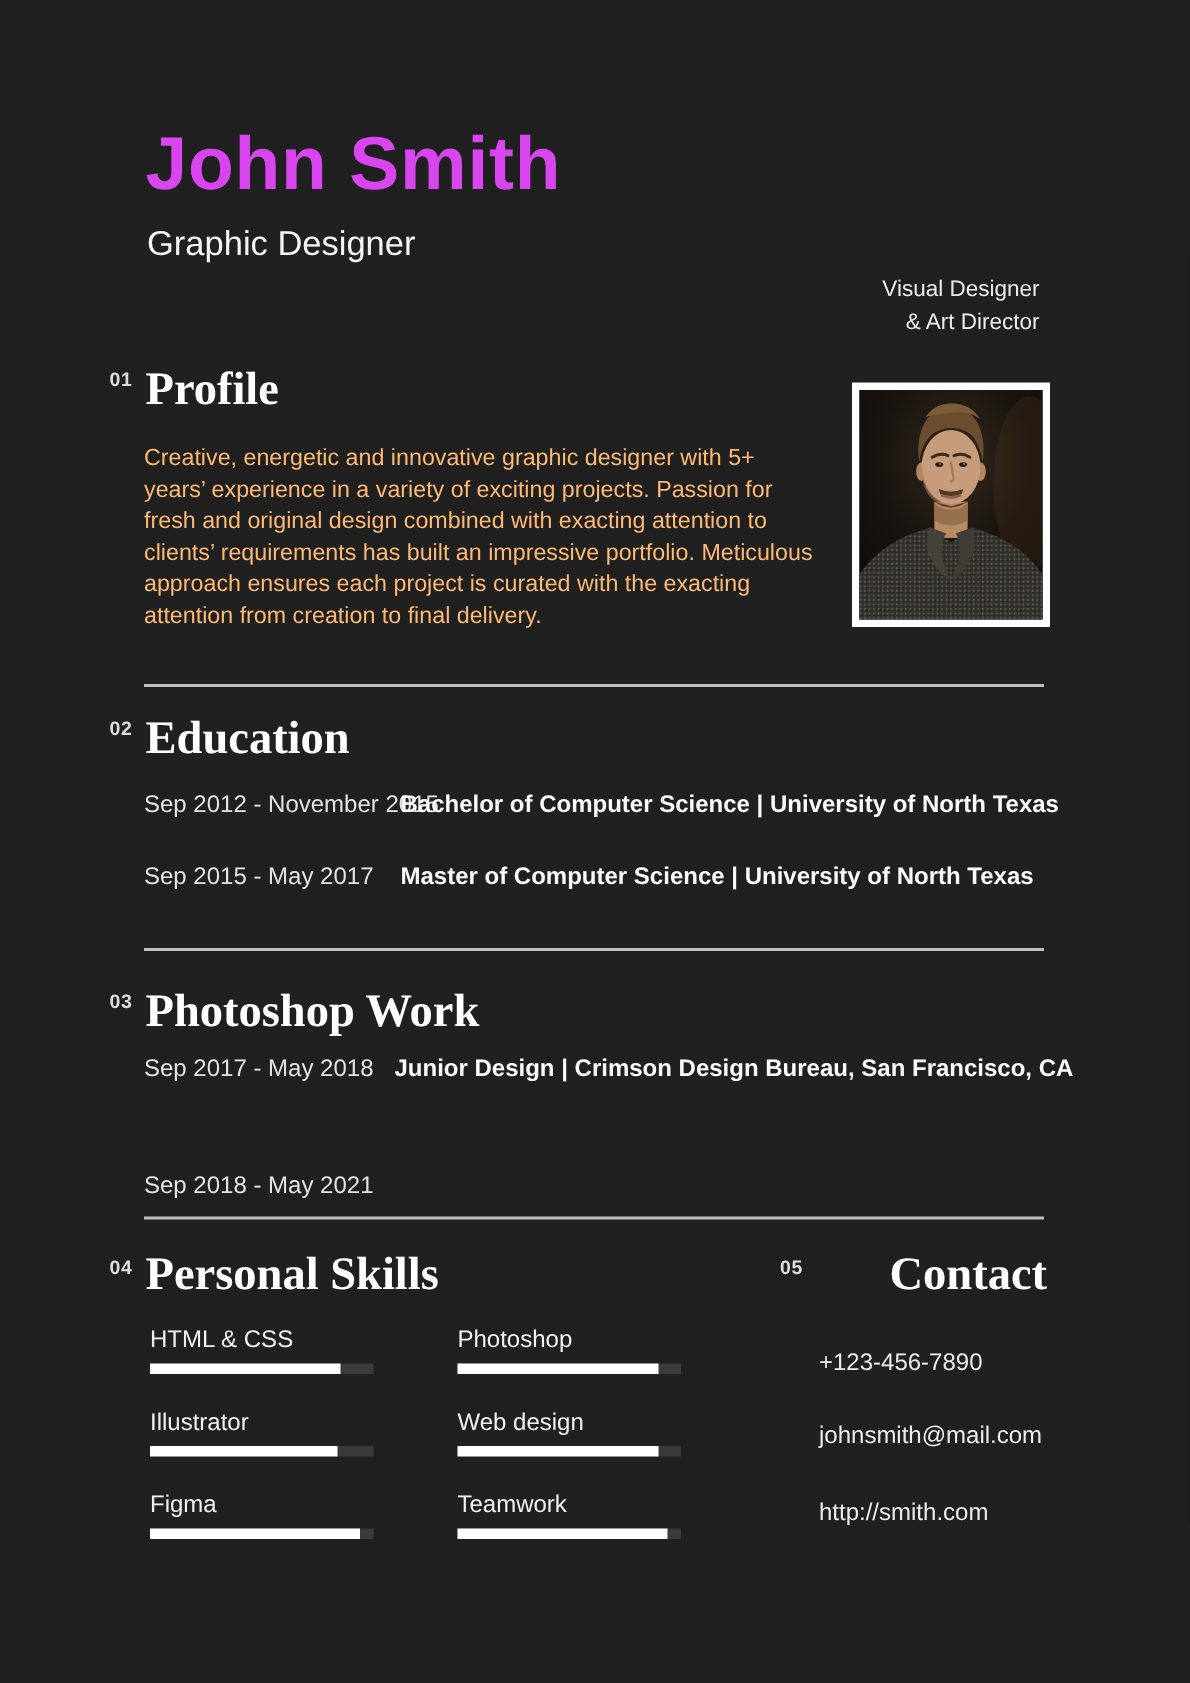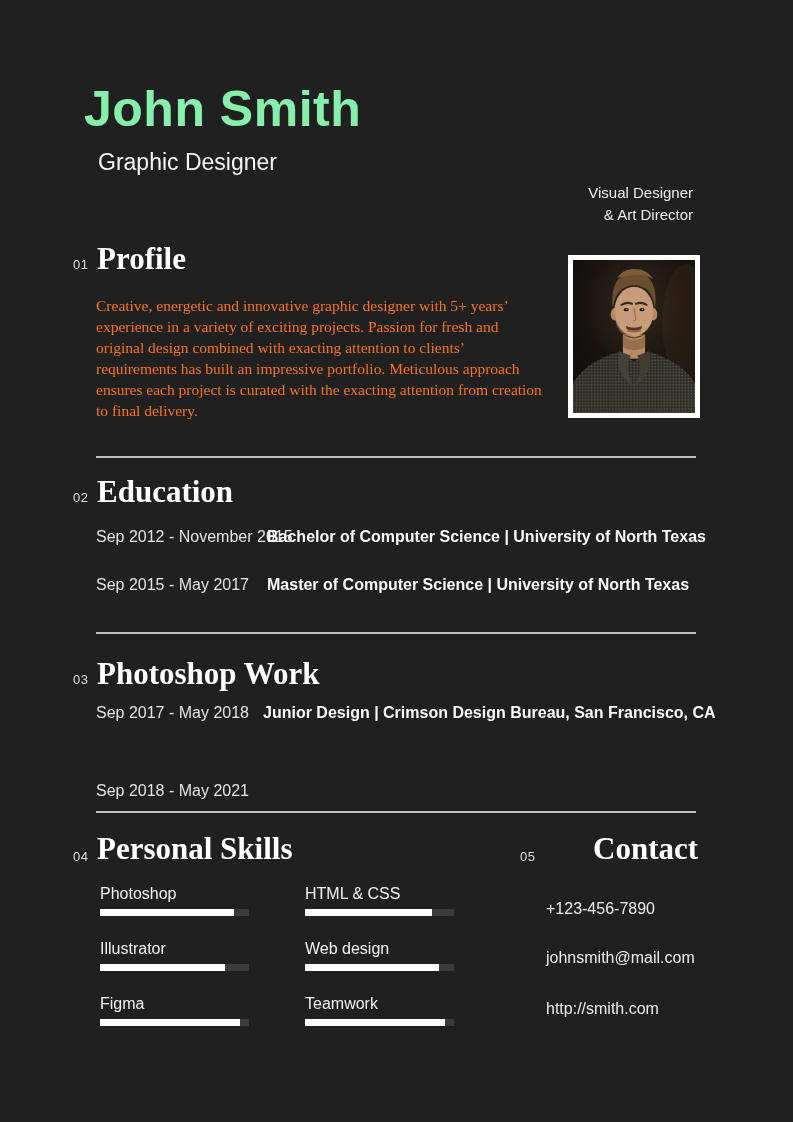--- a/index.html
+++ b/index.html
@@ -14,9 +14,9 @@
   }
   .abs{position:absolute;}
   .name{
-    left:84px;top:82px;
+    left:97px;top:82px;
     font-size:50px;font-weight:700;letter-spacing:0.5px;
-    color:#86efac;line-height:55px;white-space:nowrap;
+    color:#d946ef;line-height:55px;white-space:nowrap;
   }
   .subtitle{
     left:98px;top:149px;

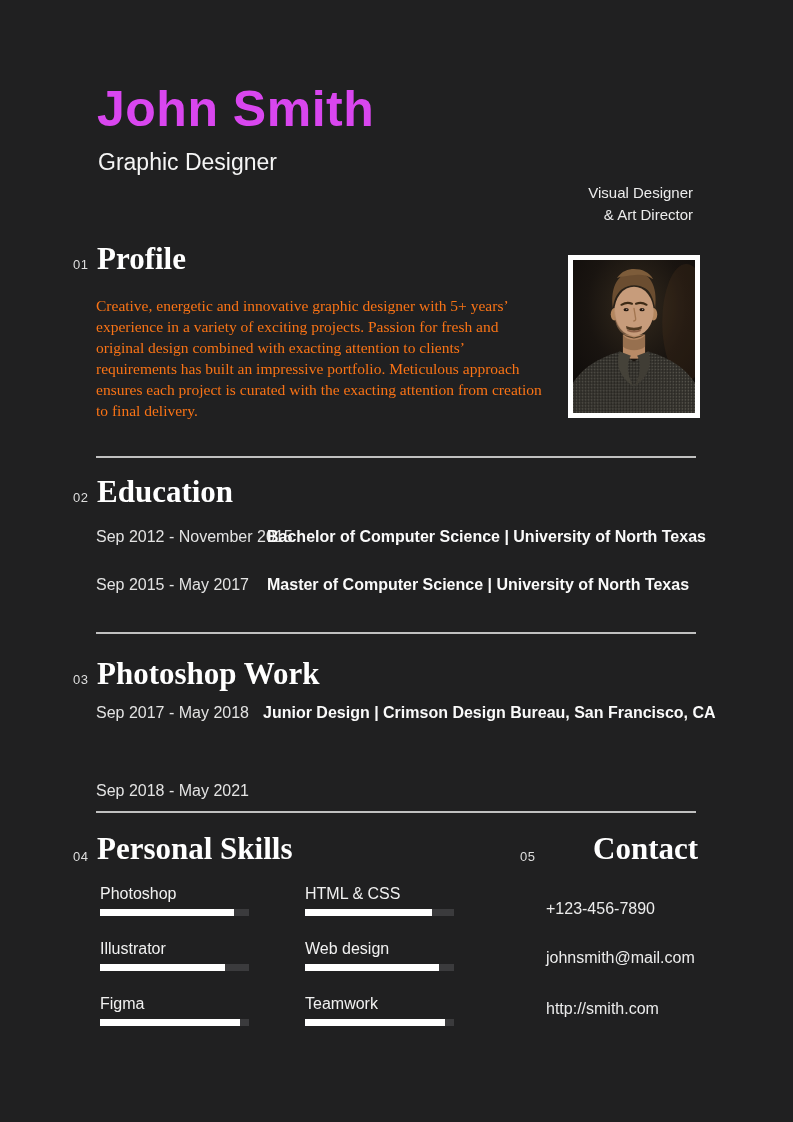--- a/index.html
+++ b/index.html
@@ -27,7 +27,7 @@
     font-size:15px;line-height:21.5px;color:#ececec;text-align:right;margin-top:16px;
   }
   .sec-num{
-    font-size:13px;color:#dedede;font-weight:400;line-height:15px;letter-spacing:0.5px;margin-top:12px;
+    font-size:13px;color:#dedede;font-weight:700;line-height:15px;letter-spacing:0.5px;
   }
   .sec-head{
     font-size:31px;font-weight:700;color:#ffffff;line-height:30px;white-space:nowrap;font-family:Liberation Serif, serif;

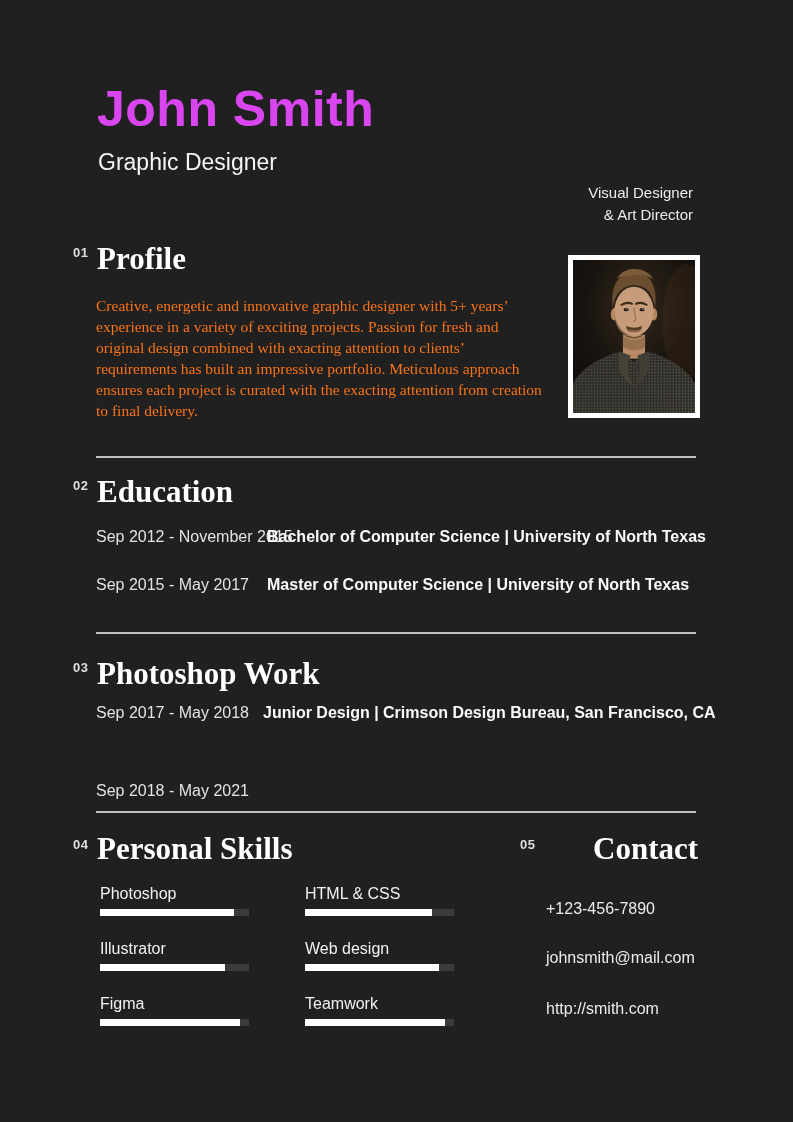--- a/index.html
+++ b/index.html
@@ -34,7 +34,7 @@
   }
   .profile-body{
     left:96px;top:296px;width:447px;
-    font-size:15.5px;line-height:20.9px;color:#f97316;font-family:Liberation Serif, serif;
+    font-size:15.5px;line-height:20.9px;color:#fdba74;
   }
   .photo-frame{
     left:568px;top:255px;width:132px;height:163px;

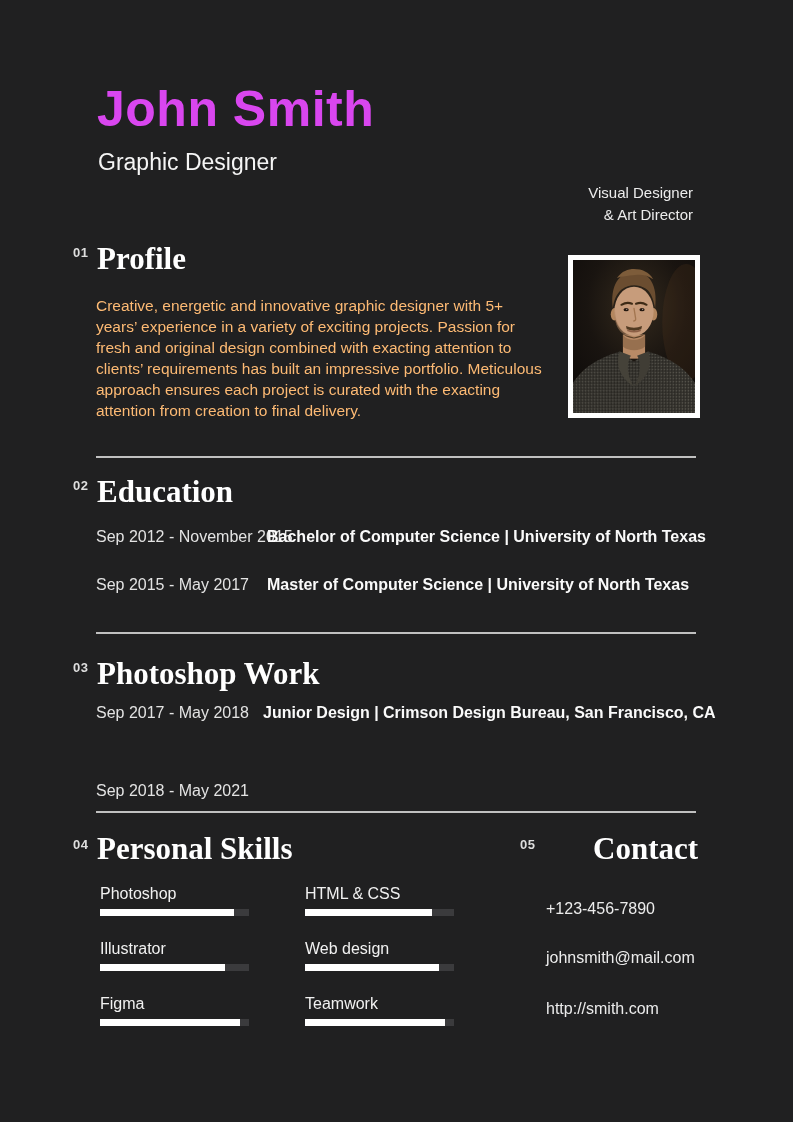--- a/index.html
+++ b/index.html
@@ -170,15 +170,15 @@
 
   <div class="abs skills-grid">
     <div class="skill">
+      <div class="label">HTML &amp; CSS</div>
+      <div class="bar">
+          <div class="fill" style="width: 85%;"></div>
+        </div>
+    </div>
+    <div class="skill">
       <div class="label">Photoshop</div>
       <div class="bar">
           <div class="fill" style="width: 90%;"></div>
-        </div>
-    </div>
-    <div class="skill">
-      <div class="label">HTML &amp; CSS</div>
-      <div class="bar">
-          <div class="fill" style="width: 85%;"></div>
         </div>
     </div>
     <div class="skill">

